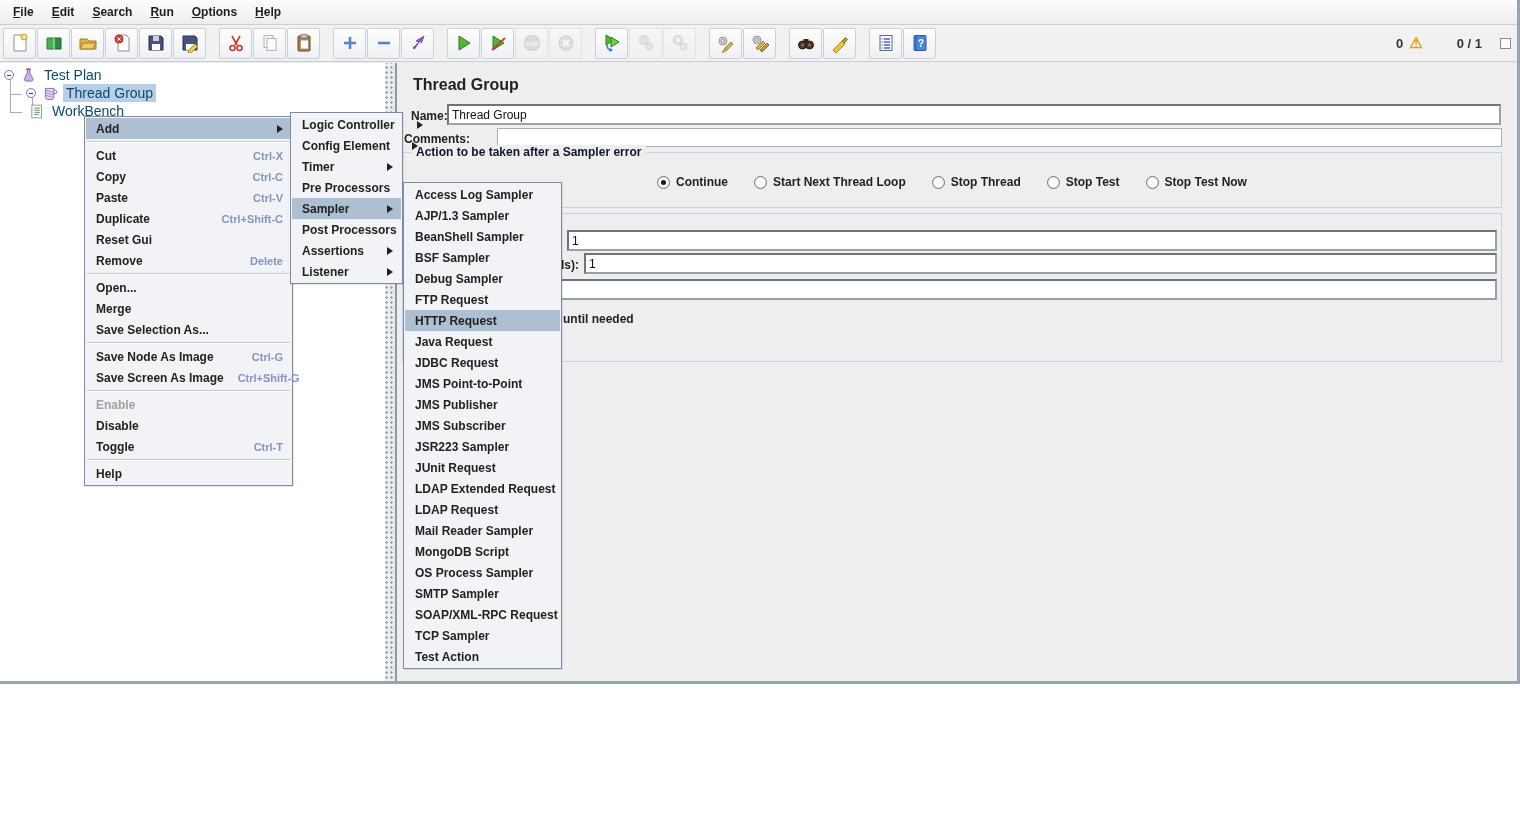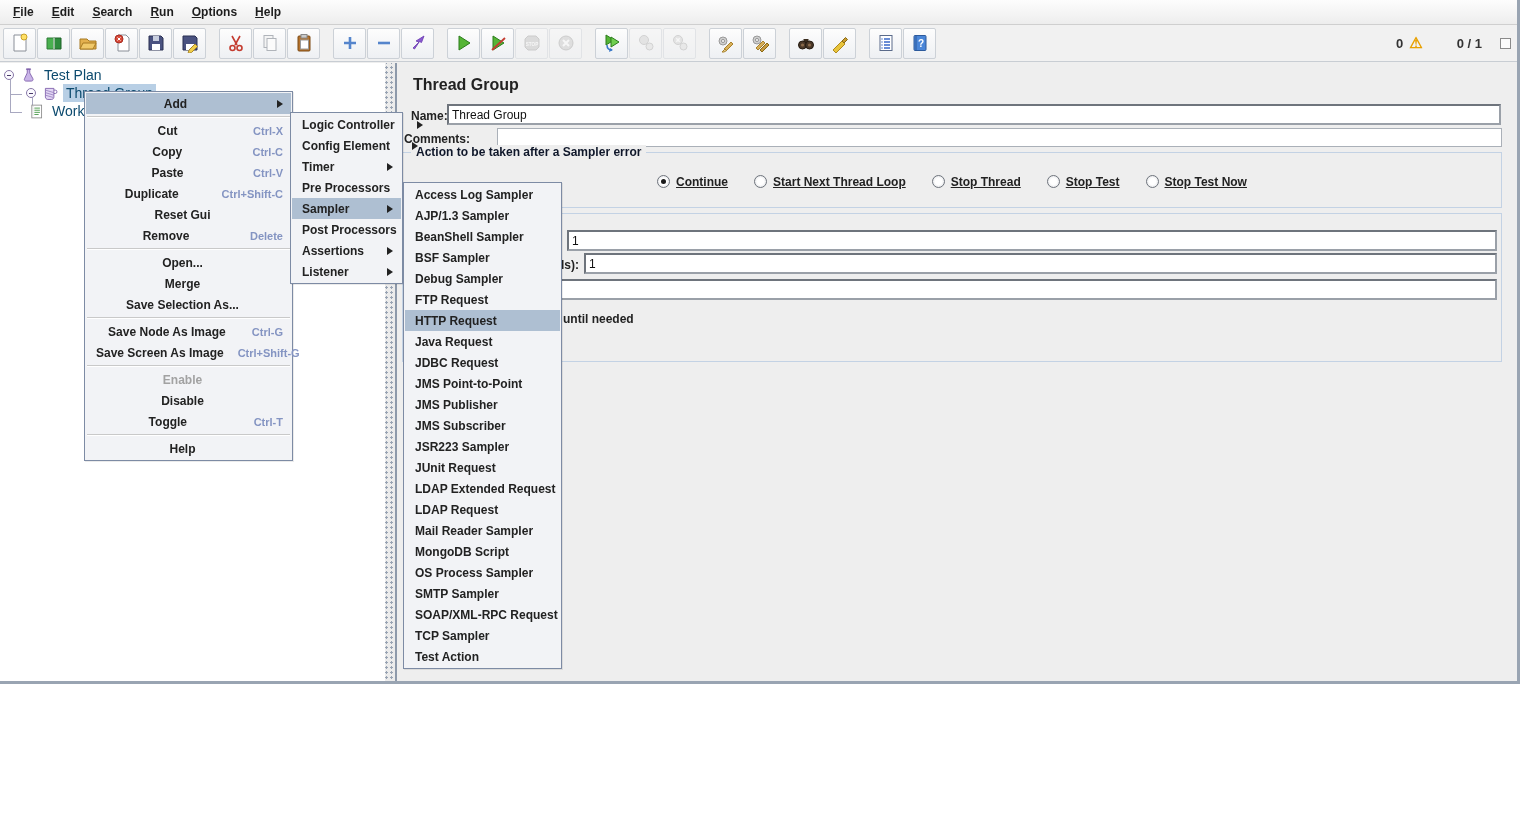--- a/index.html
+++ b/index.html
@@ -353,7 +353,7 @@
     </div>
   </div>
 
-  <div class="popup" style="left:84px; top:91px; width:209px;text-align:center;">
+  <div class="popup" style="left:84px; top:116px; width:209px;">
     <div class="mi sel">
         <span class="lab">Add</span>
         <span class="arrow"></span>

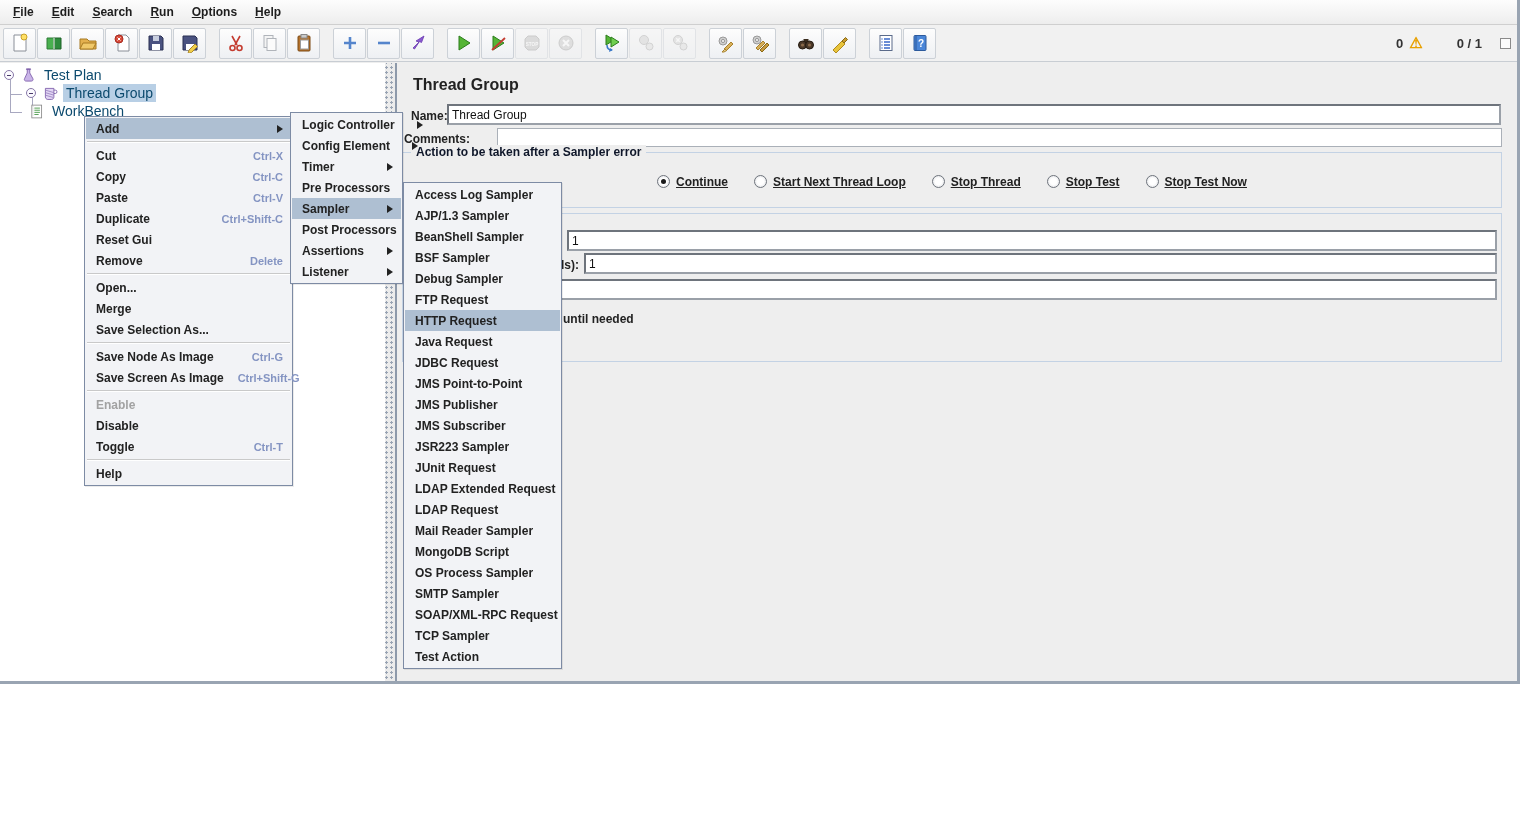--- a/index.html
+++ b/index.html
@@ -70,7 +70,7 @@
               font-size:12px; font-weight:bold; color:#0f172a; white-space:nowrap; }
   .radio-row { position:absolute; left:0; right:0; top:22px; display:flex; justify-content:center;
                gap:26px; align-items:center; }
-  .radio-opt { display:flex; align-items:flex-start; gap:6px; font-size:12px; font-weight:bold; color:#222;text-decoration:underline; }
+  .radio-opt { display:flex; align-items:flex-end; gap:6px; font-size:12px; font-weight:bold; color:#222; }
   .rb { width:13px; height:13px; border-radius:50%; border:1px solid #6e747c;
         background:radial-gradient(#ffffff 40%, #d8dade); position:relative; flex:0 0 auto; }
   .rb.sel::after { content:""; position:absolute; left:3px; top:3px; width:5px; height:5px;

